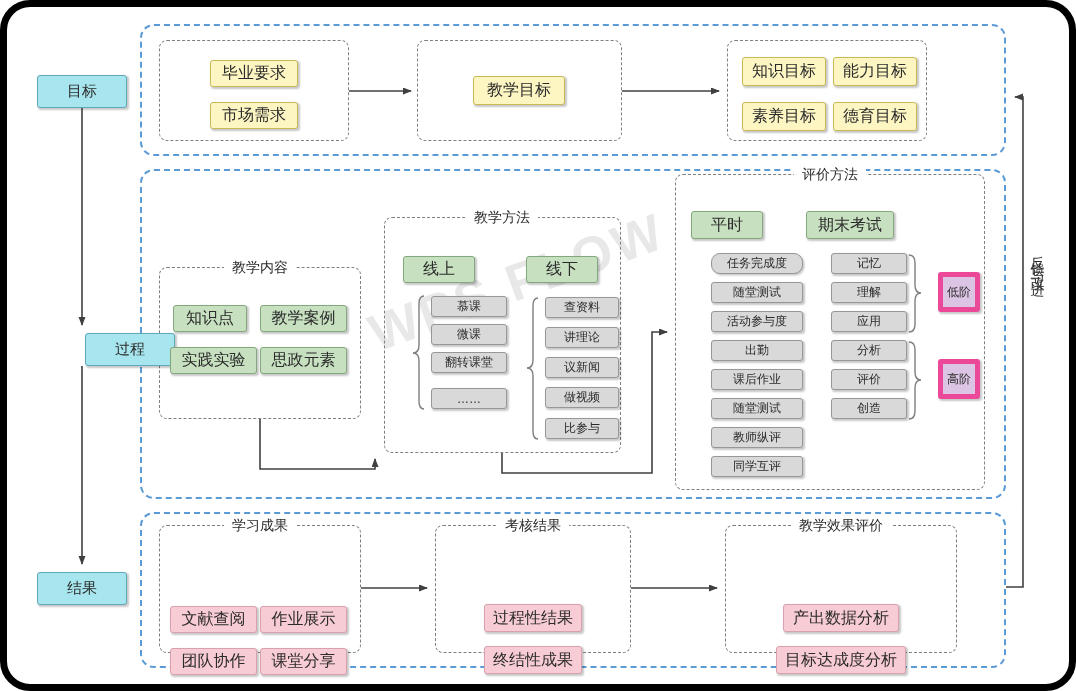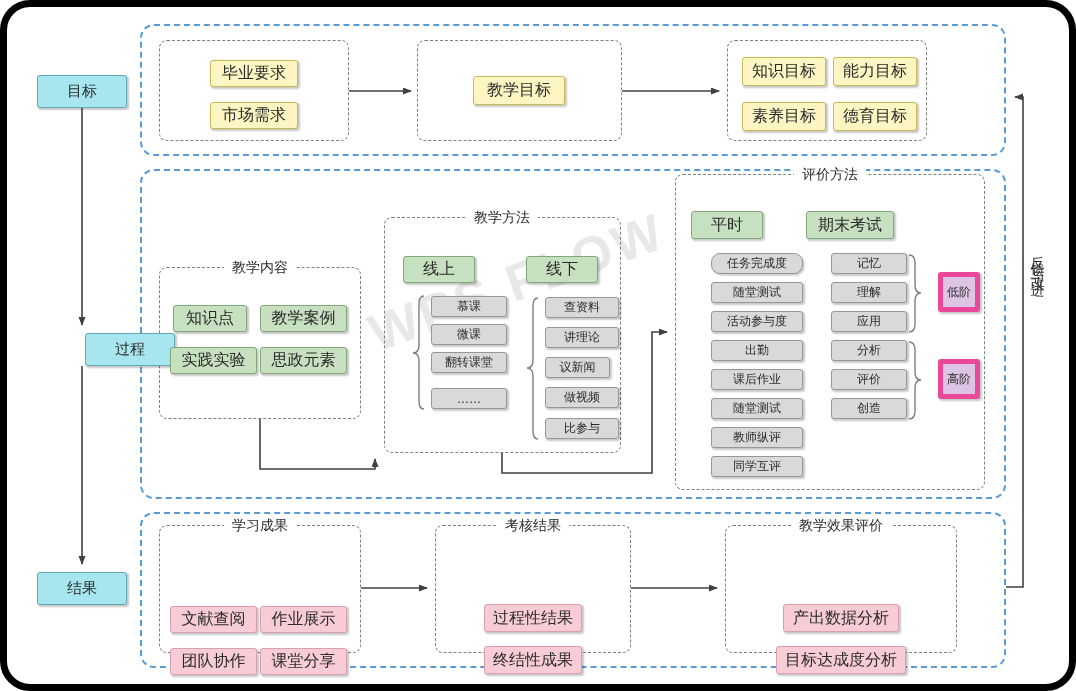--- a/index.html
+++ b/index.html
@@ -71,7 +71,7 @@
   <div class="box grayb" style="left:424px;top:381px;width:76px;height:21px;">……</div>
   <div class="box grayb" style="left:538px;top:290px;width:74px;height:21px;">查资料</div>
   <div class="box grayb" style="left:538px;top:320px;width:74px;height:21px;">讲理论</div>
-  <div class="box grayb" style="left:538px;top:350px;width:65px;height:21px;">议新闻</div>
+  <div class="box grayb" style="left:538px;top:350px;width:74px;height:21px;">议新闻</div>
   <div class="box grayb" style="left:538px;top:380px;width:74px;height:21px;">做视频</div>
   <div class="box grayb" style="left:538px;top:411px;width:74px;height:21px;">比参与</div>
 

